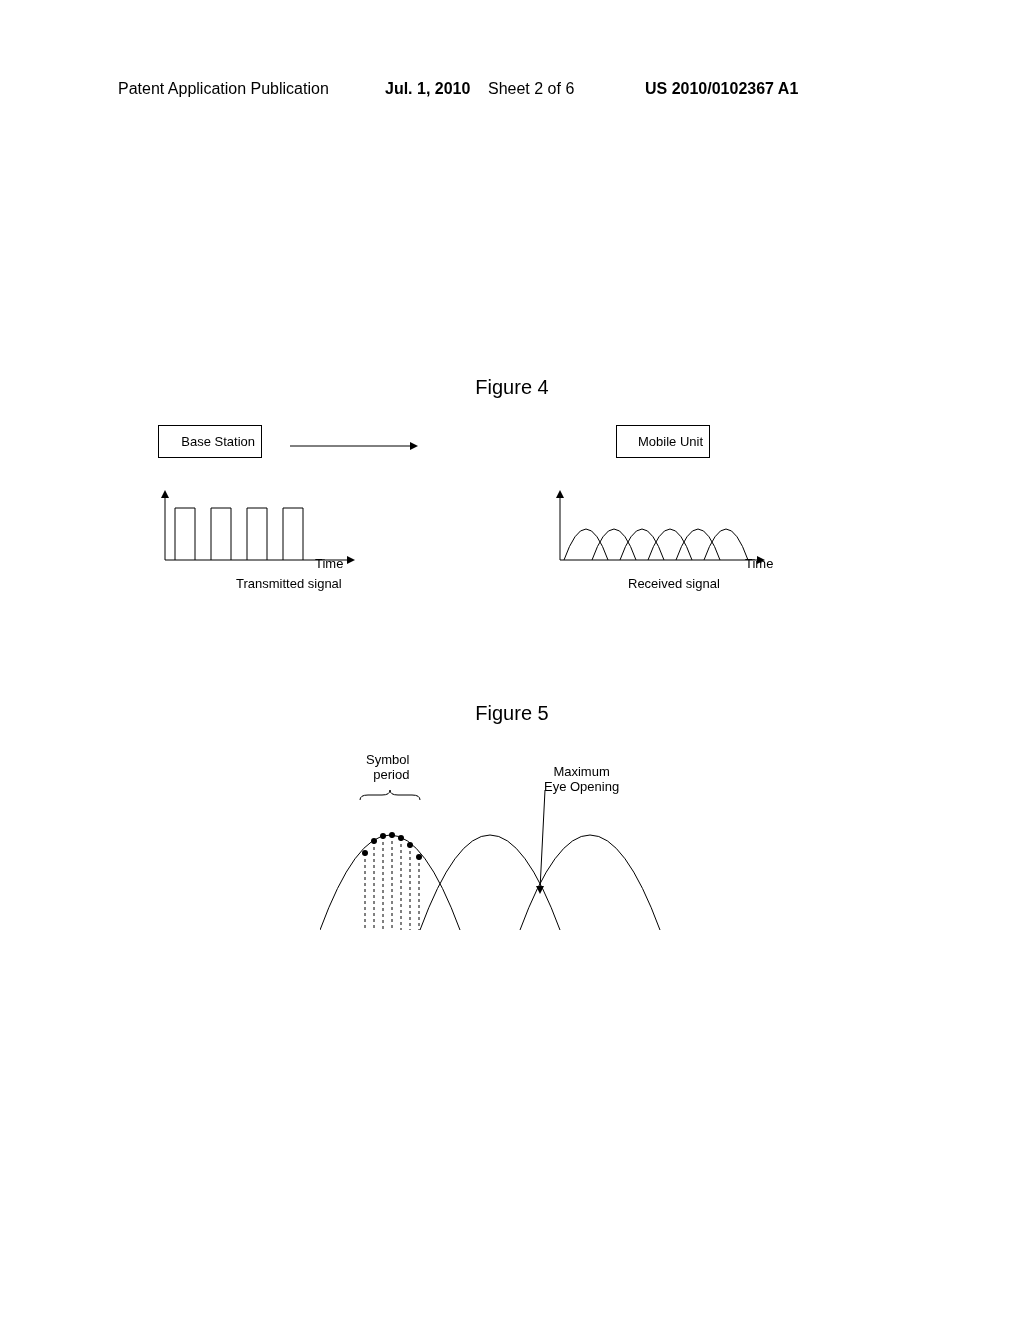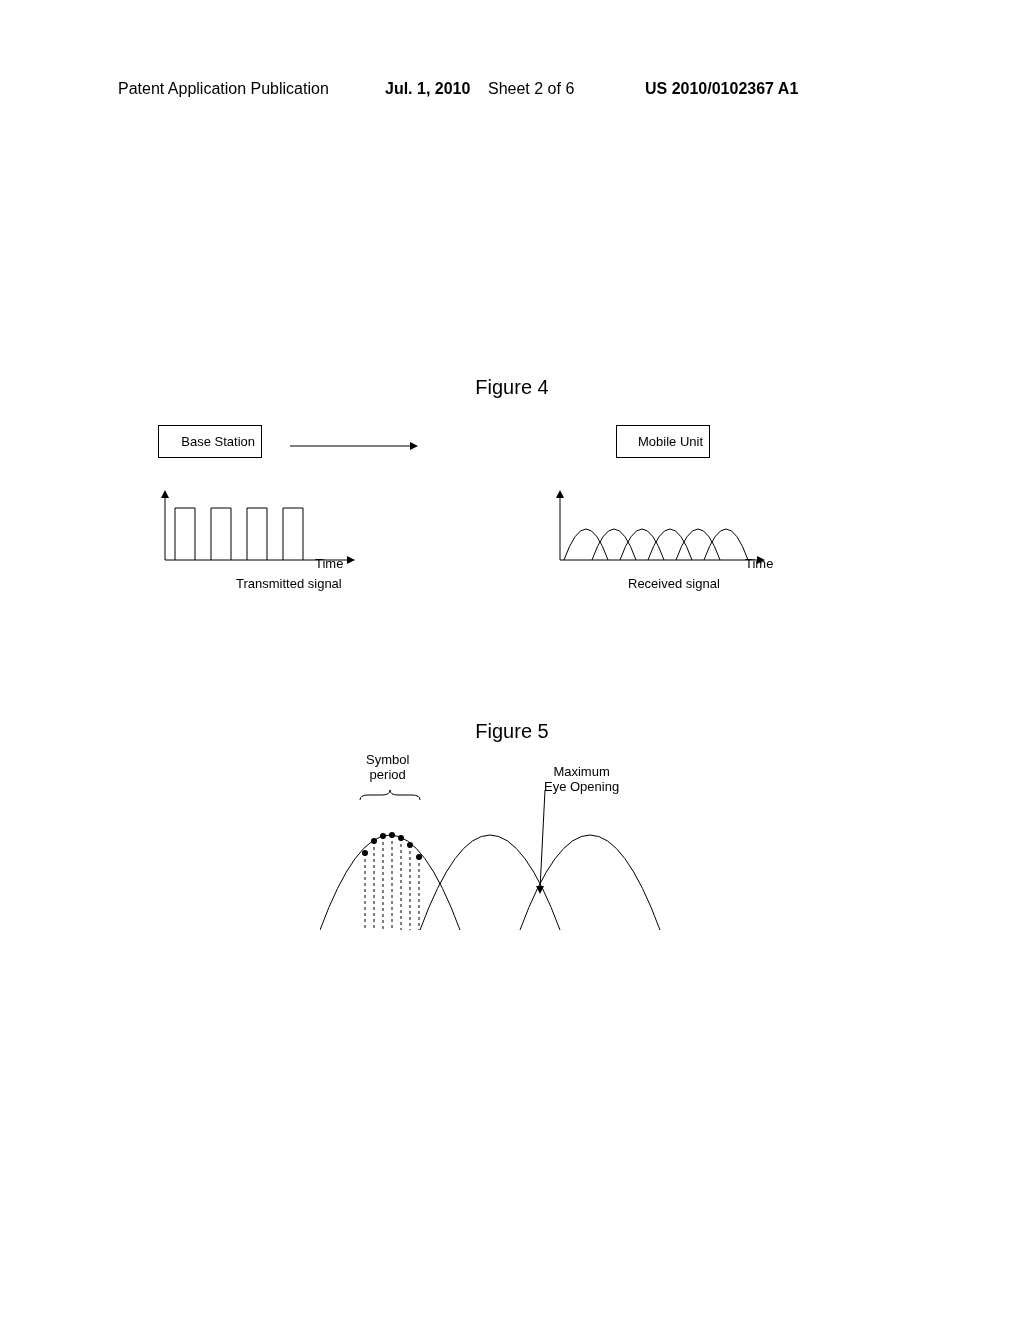--- a/index.html
+++ b/index.html
@@ -48,7 +48,6 @@
   }
   .figure5-title {
     top: 702px;
-    margin-top: 18px;
   }
   .box {
     border: 1px solid #000;

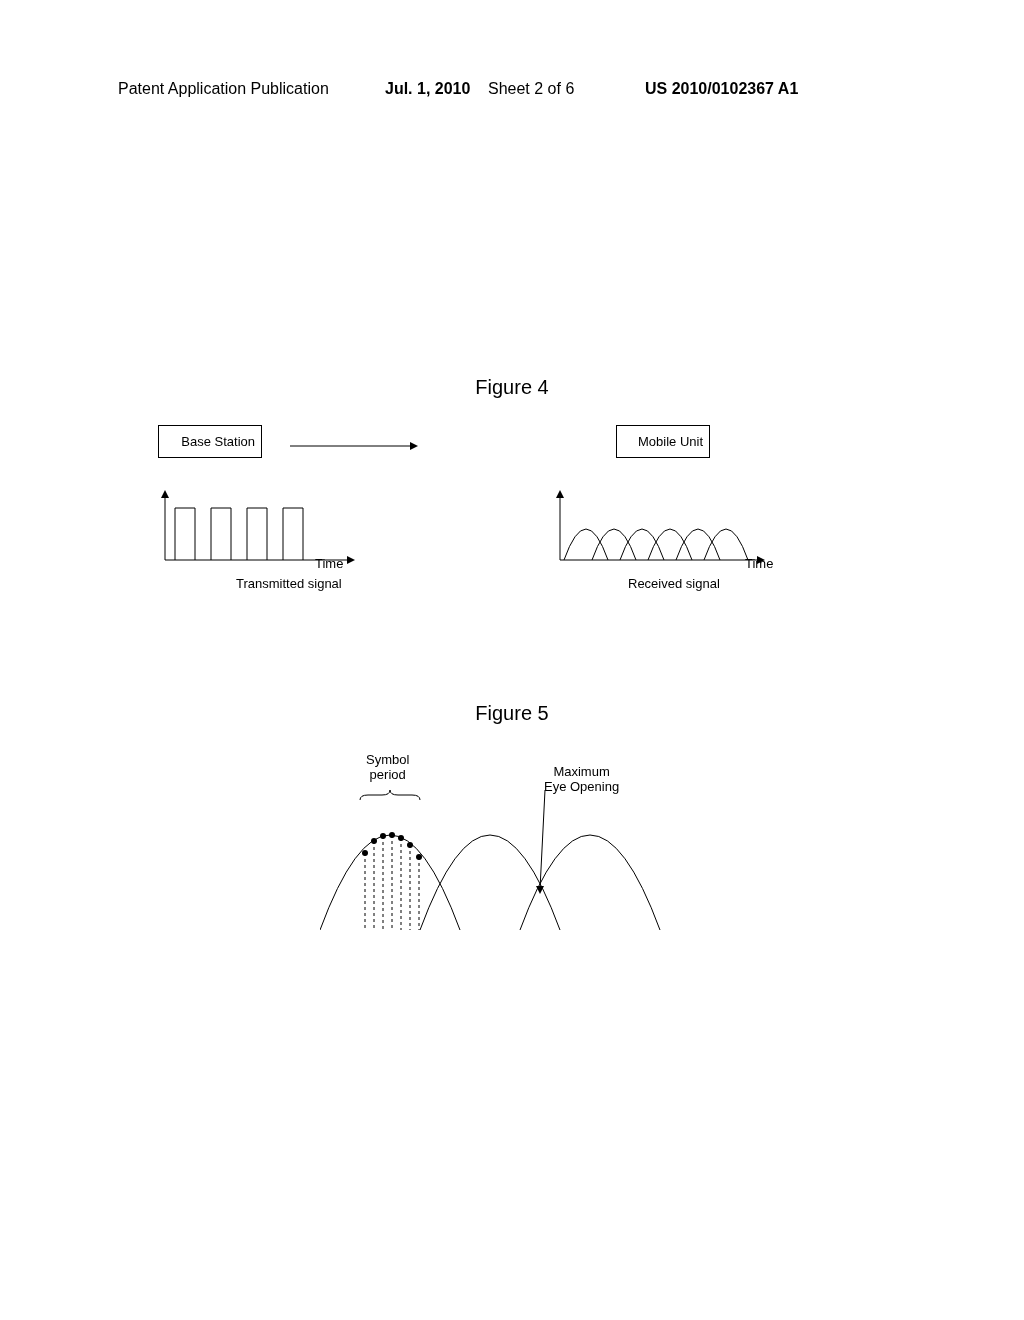--- a/index.html
+++ b/index.html
@@ -134,7 +134,7 @@
 
 <div class="figure-title figure5-title">Figure 5</div>
 
-<div class="label" style="top:752px; left:366px; text-align:center; white-space:pre-line;">Symbol
+<div class="label" style="top:752px; left:366px; text-align:right; white-space:pre-line;">Symbol
 period</div>
 <div class="label" style="top:764px; left:544px; text-align:center; white-space:pre-line;">Maximum
 Eye Opening</div>

